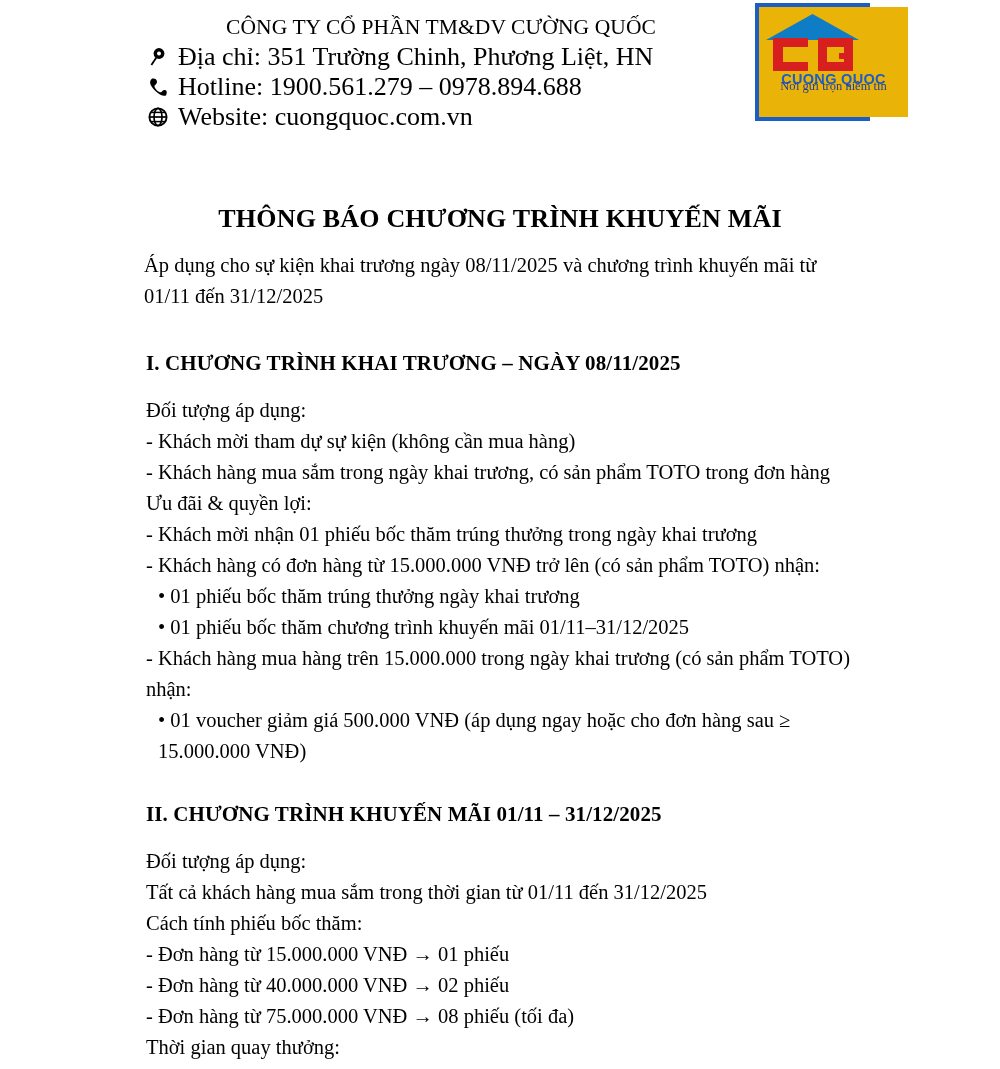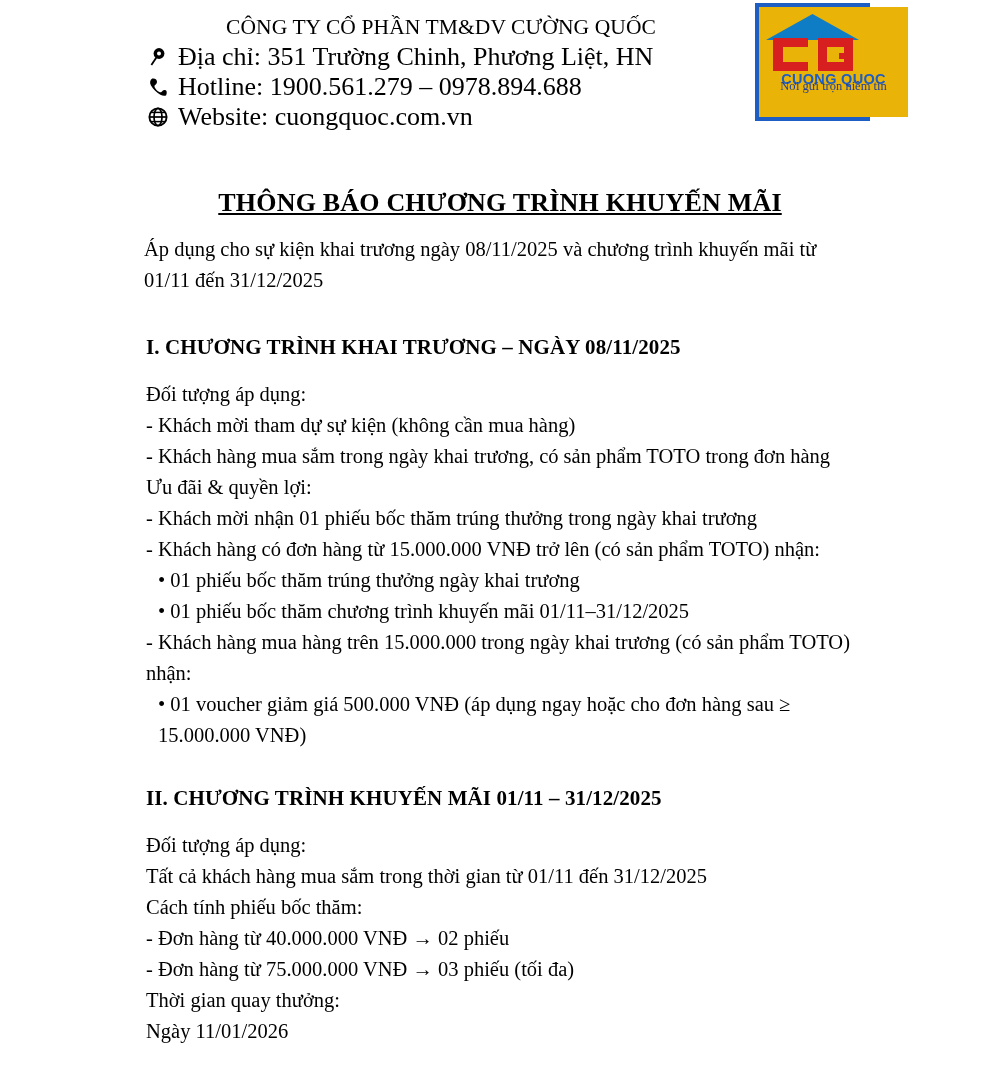--- a/index.html
+++ b/index.html
@@ -131,9 +131,8 @@
     font-size: 26px;
     font-weight: bold;
     line-height: 34px;
-    margin-top: 36px;
+    margin-top: 52px;
     letter-spacing: 0.2px;
-    text-decoration: underline;
   }
   .subtitle {
     margin: 0 auto;

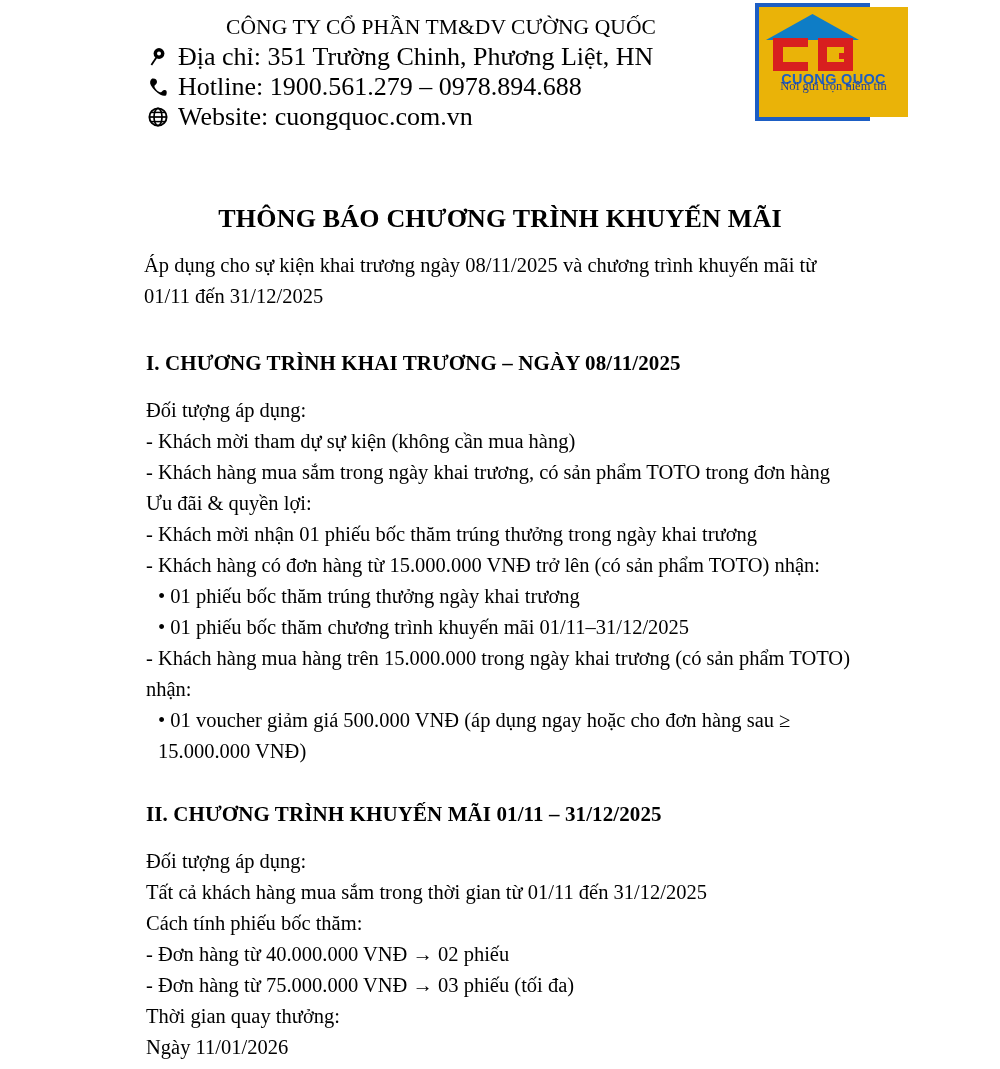--- a/index.html
+++ b/index.html
@@ -264,6 +264,7 @@
       <div class="sub-heading">Đối tượng áp dụng:</div>
       <div class="para">Tất cả khách hàng mua sắm trong thời gian từ 01/11 đến 31/12/2025</div>
       <div class="para">Cách tính phiếu bốc thăm:</div>
+      <div class="para">- Đơn hàng từ 15.000.000 VNĐ → 01 phiếu</div>
       <div class="para">- Đơn hàng từ 40.000.000 VNĐ → 02 phiếu</div>
       <div class="para">- Đơn hàng từ 75.000.000 VNĐ → 03 phiếu (tối đa)</div>
 

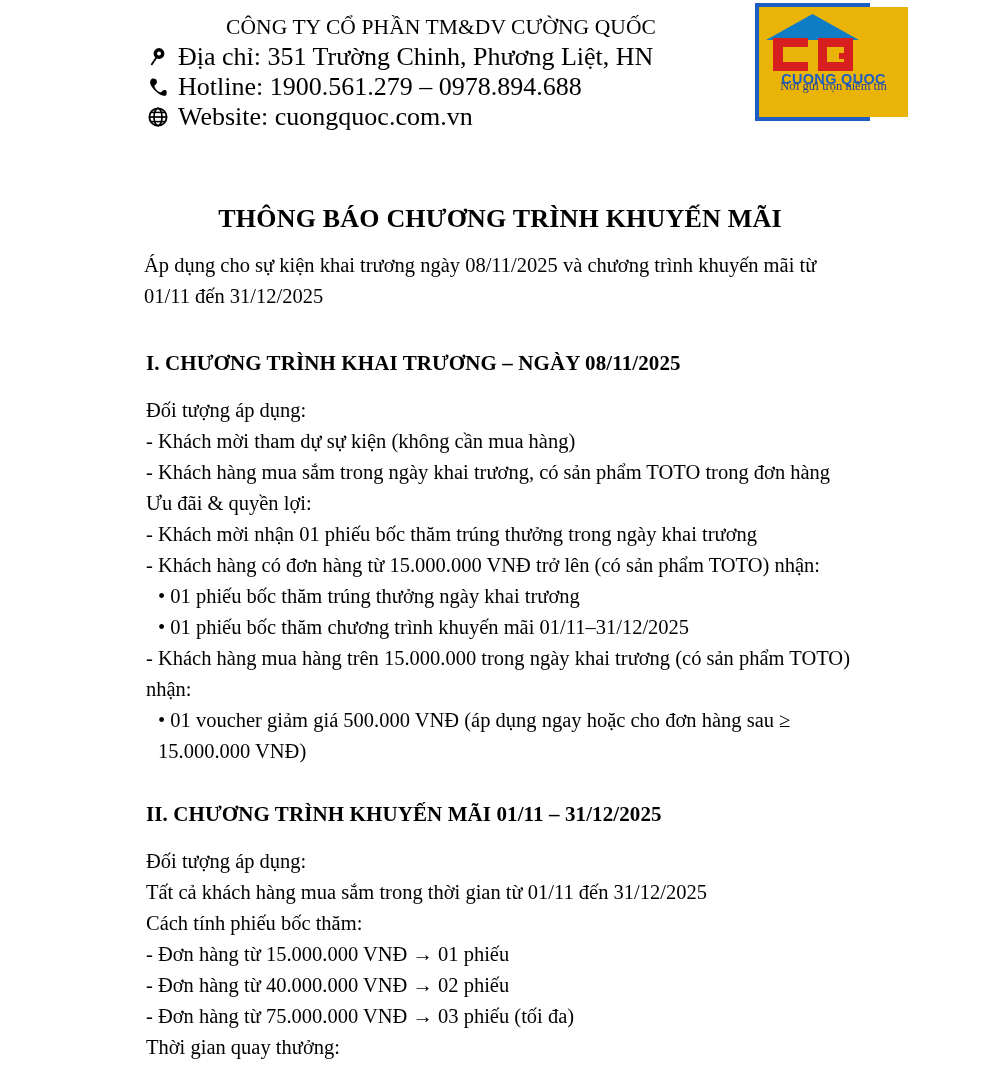--- a/index.html
+++ b/index.html
@@ -266,7 +266,7 @@
       <div class="para">Cách tính phiếu bốc thăm:</div>
       <div class="para">- Đơn hàng từ 15.000.000 VNĐ → 01 phiếu</div>
       <div class="para">- Đơn hàng từ 40.000.000 VNĐ → 02 phiếu</div>
-      <div class="para">- Đơn hàng từ 75.000.000 VNĐ → 03 phiếu (tối đa)</div>
+      <div class="para">- Đơn hàng từ 75.000.000 VNĐ → 08 phiếu (tối đa)</div>
 
       <div class="sub-heading tight">Thời gian quay thưởng:</div>
       <div class="para">Ngày 11/01/2026</div>

